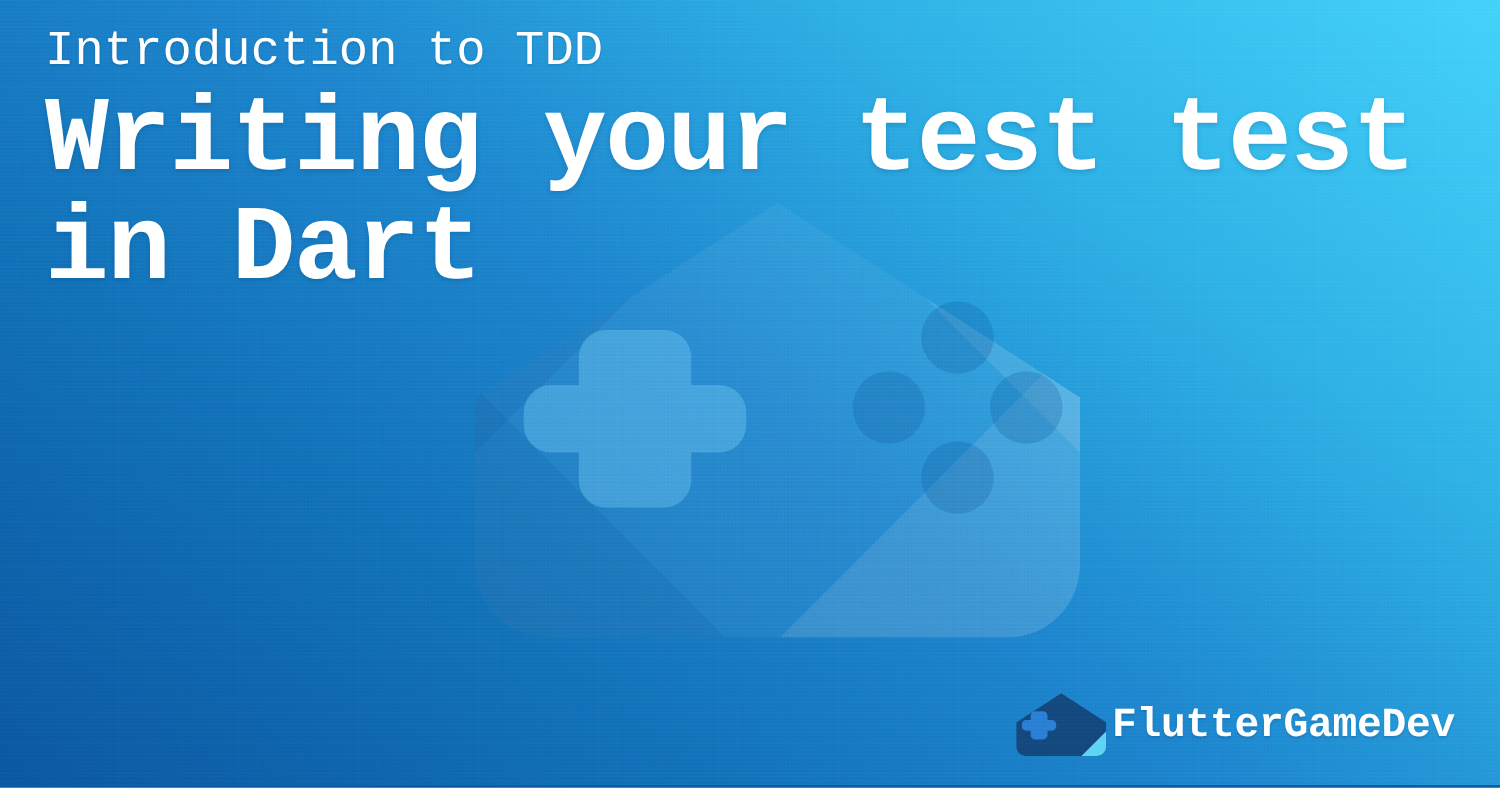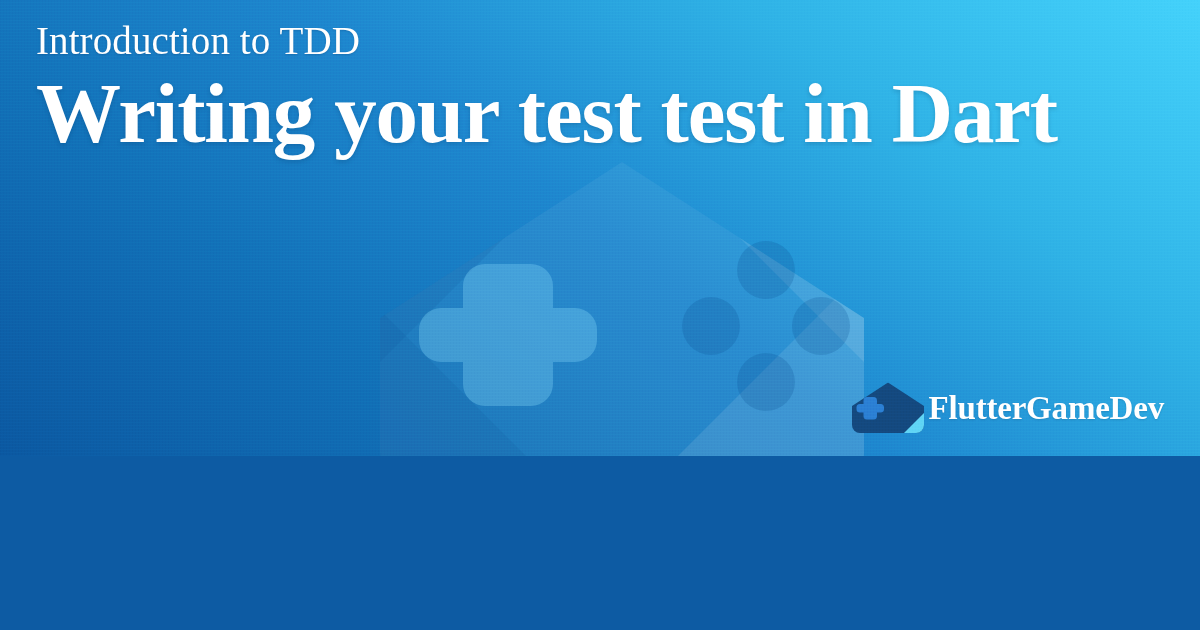--- a/index.html
+++ b/index.html
@@ -10,9 +10,9 @@
   #card {
     position: relative;
     width: 1200px;
-    height: 456px;
+    height: 628px;
     overflow: hidden;
-    font-family: Liberation Serif, serif;
+    font-family: Liberation Mono, monospace;
     
     background:
       linear-gradient(38deg,

